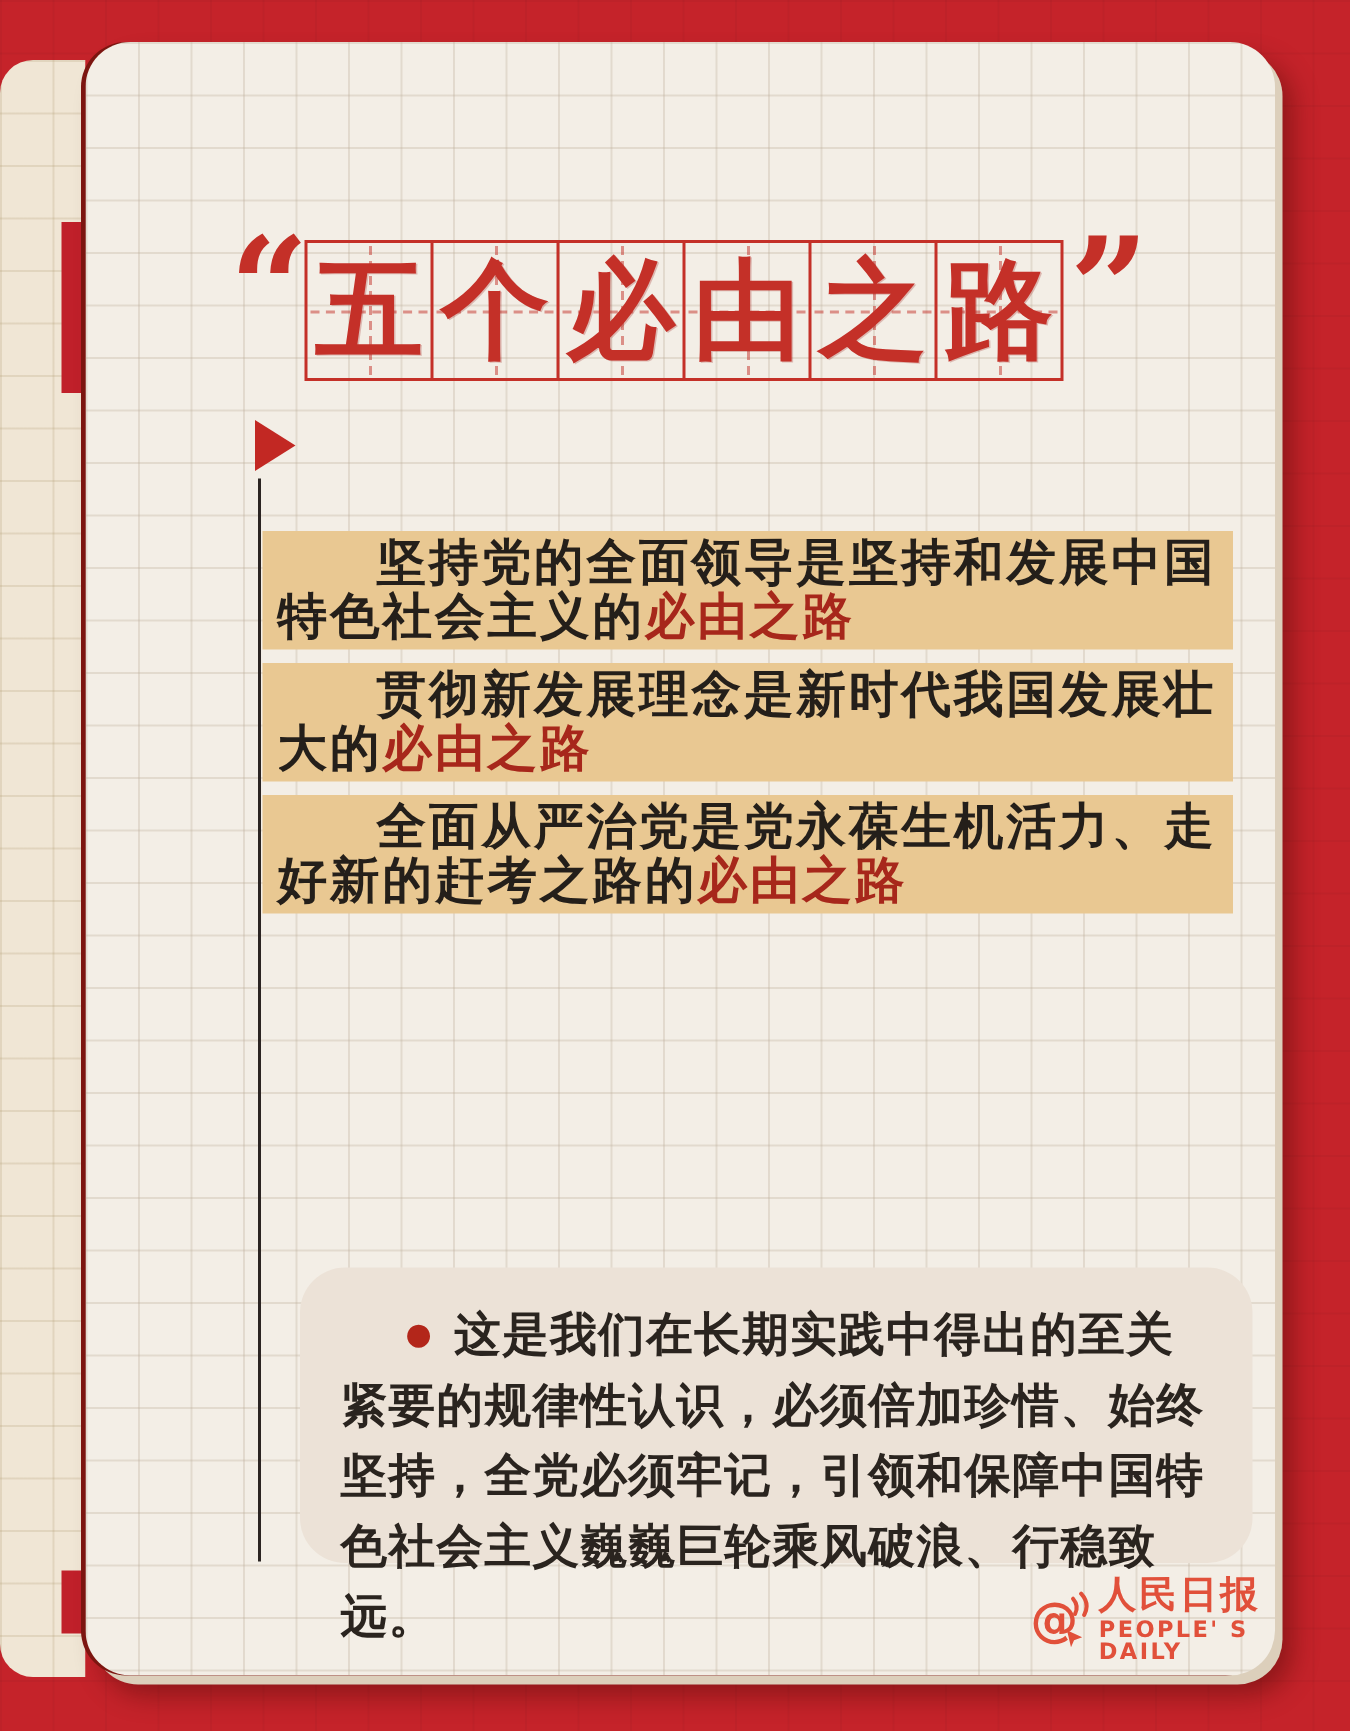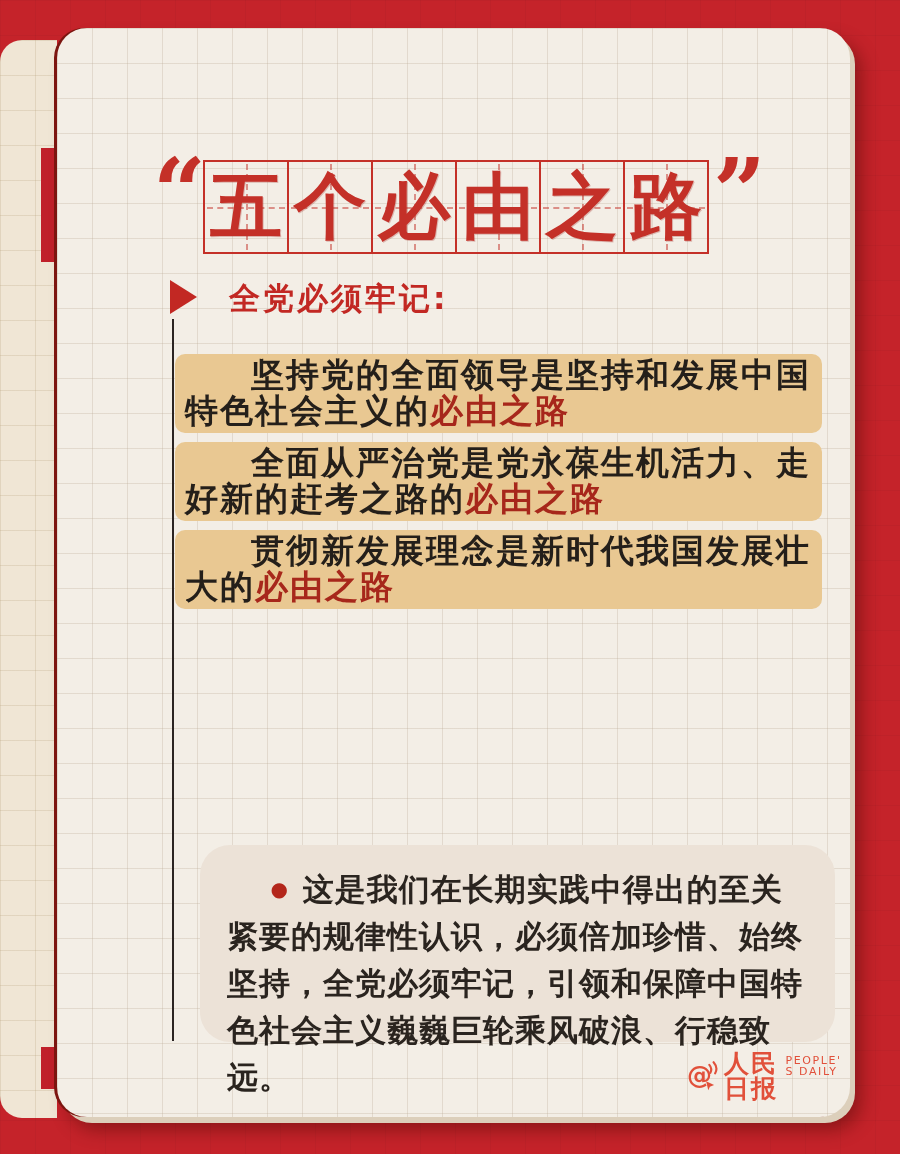--- a/index.html
+++ b/index.html
@@ -160,7 +160,6 @@
     <div class="quote close">”</div>
 
     <div class="lead-marker"></div>
-    <div class="lead-label">全党必须牢记:</div>
 
     <div class="vline"></div>
 

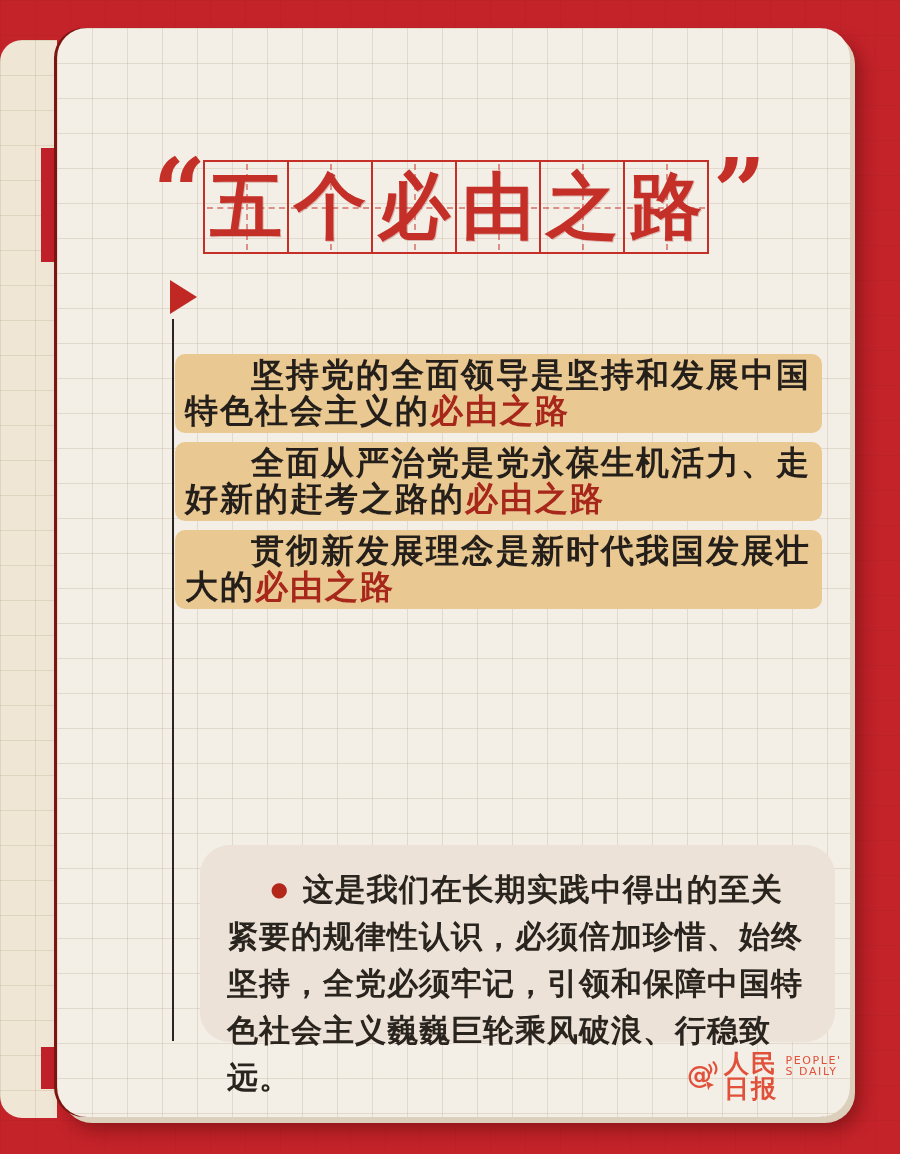--- a/index.html
+++ b/index.html
@@ -98,7 +98,7 @@
   .road {
     background:#e9c892; padding:3px 10px 4px;
     font-size:33px; line-height:36px; font-weight:600; letter-spacing:2px;
-    color:#241f1a; text-indent:2em;border-radius:10px;
+    color:#241f1a; text-indent:2em;
   }
   .road .hl { color:#a7271b; font-weight:700; }
   

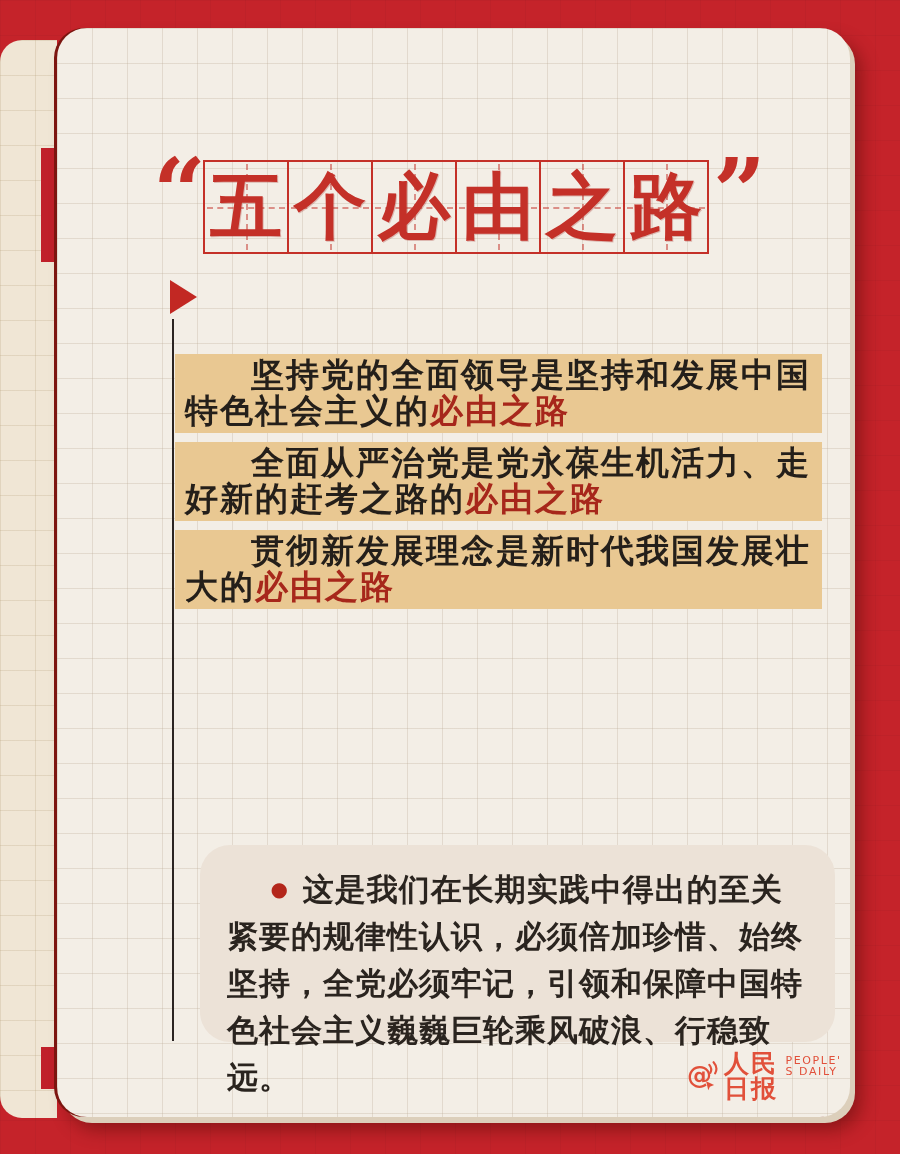--- a/index.html
+++ b/index.html
@@ -168,10 +168,10 @@
         <span>坚持党的全面领导是坚持和发展中国特色社会主义的</span><span class="hl">必由之路</span>
       </div>
       <div class="road">
+        <span>贯彻新发展理念是新时代我国发展壮大的</span><span class="hl">必由之路</span>
+      </div>
+      <div class="road">
         <span>全面从严治党是党永葆生机活力、走好新的赶考之路的</span><span class="hl">必由之路</span>
-      </div>
-      <div class="road">
-        <span>贯彻新发展理念是新时代我国发展壮大的</span><span class="hl">必由之路</span>
       </div>
     </div>
 

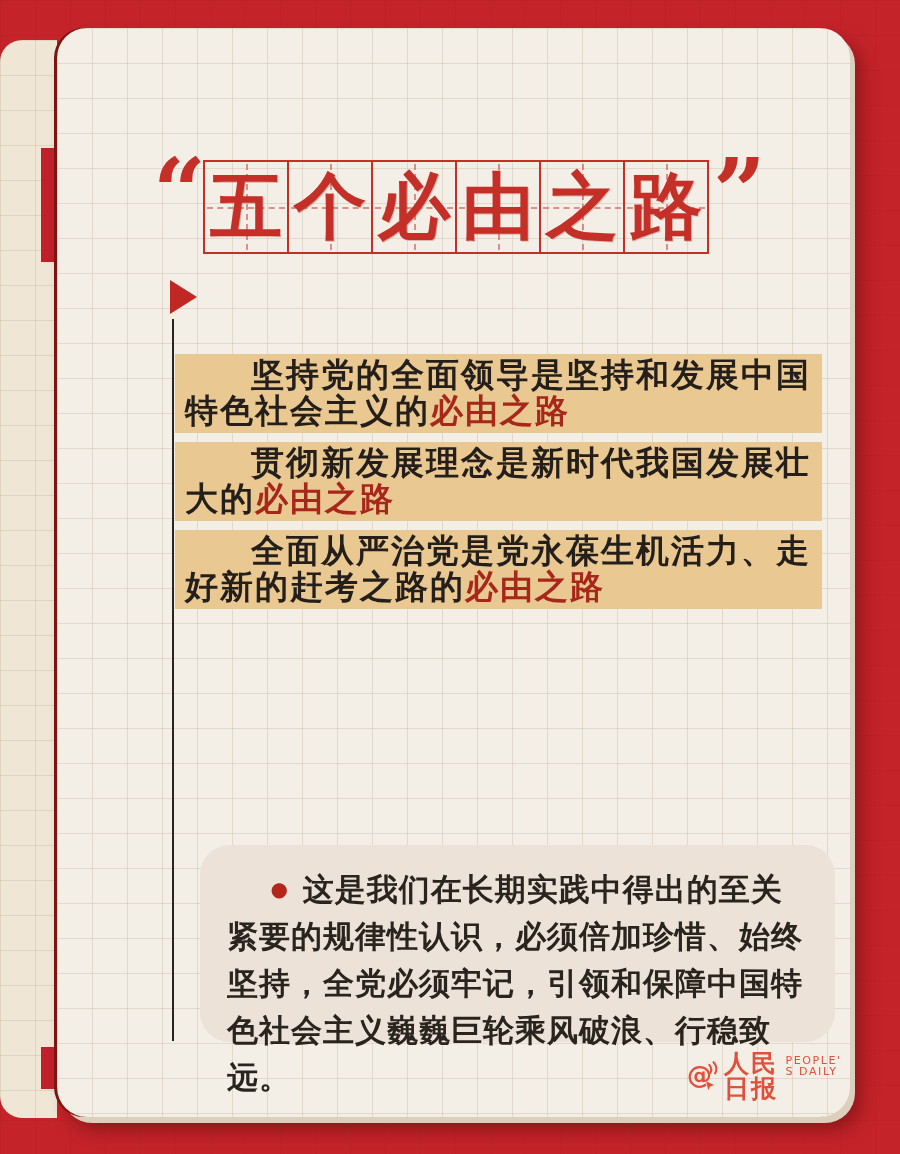--- a/index.html
+++ b/index.html
@@ -119,7 +119,7 @@
     position:absolute; left:630px; top:1022px;
     display:flex; align-items:center; gap:5px; color:#e1503a;
   }
-  .logo-text { display:flex; flex-direction:row; line-height:1; }
+  .logo-text { display:flex; flex-direction:column; line-height:1; }
   .logo-cn { font-size:25px; font-weight:800; letter-spacing:2px; }
   .logo-en { font-size:11px; font-weight:400; letter-spacing:1.6px; margin-top:4px; }
 </style>

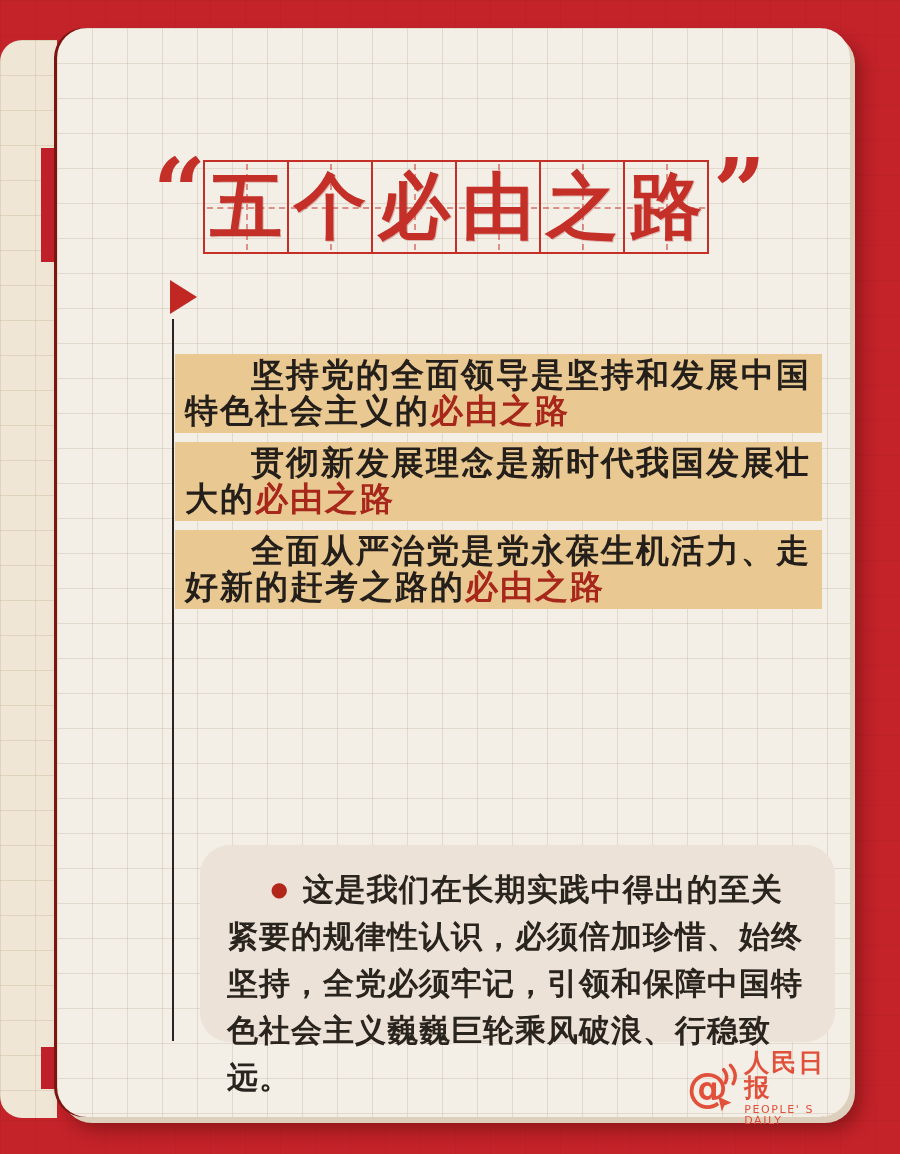--- a/index.html
+++ b/index.html
@@ -121,7 +121,7 @@
   }
   .logo-text { display:flex; flex-direction:column; line-height:1; }
   .logo-cn { font-size:25px; font-weight:800; letter-spacing:2px; }
-  .logo-en { font-size:11px; font-weight:400; letter-spacing:1.6px; margin-top:4px; }
+  .logo-en { font-size:15px; font-weight:700; letter-spacing:1.6px; margin-top:4px; }
 </style>
 </head>
 <body>

